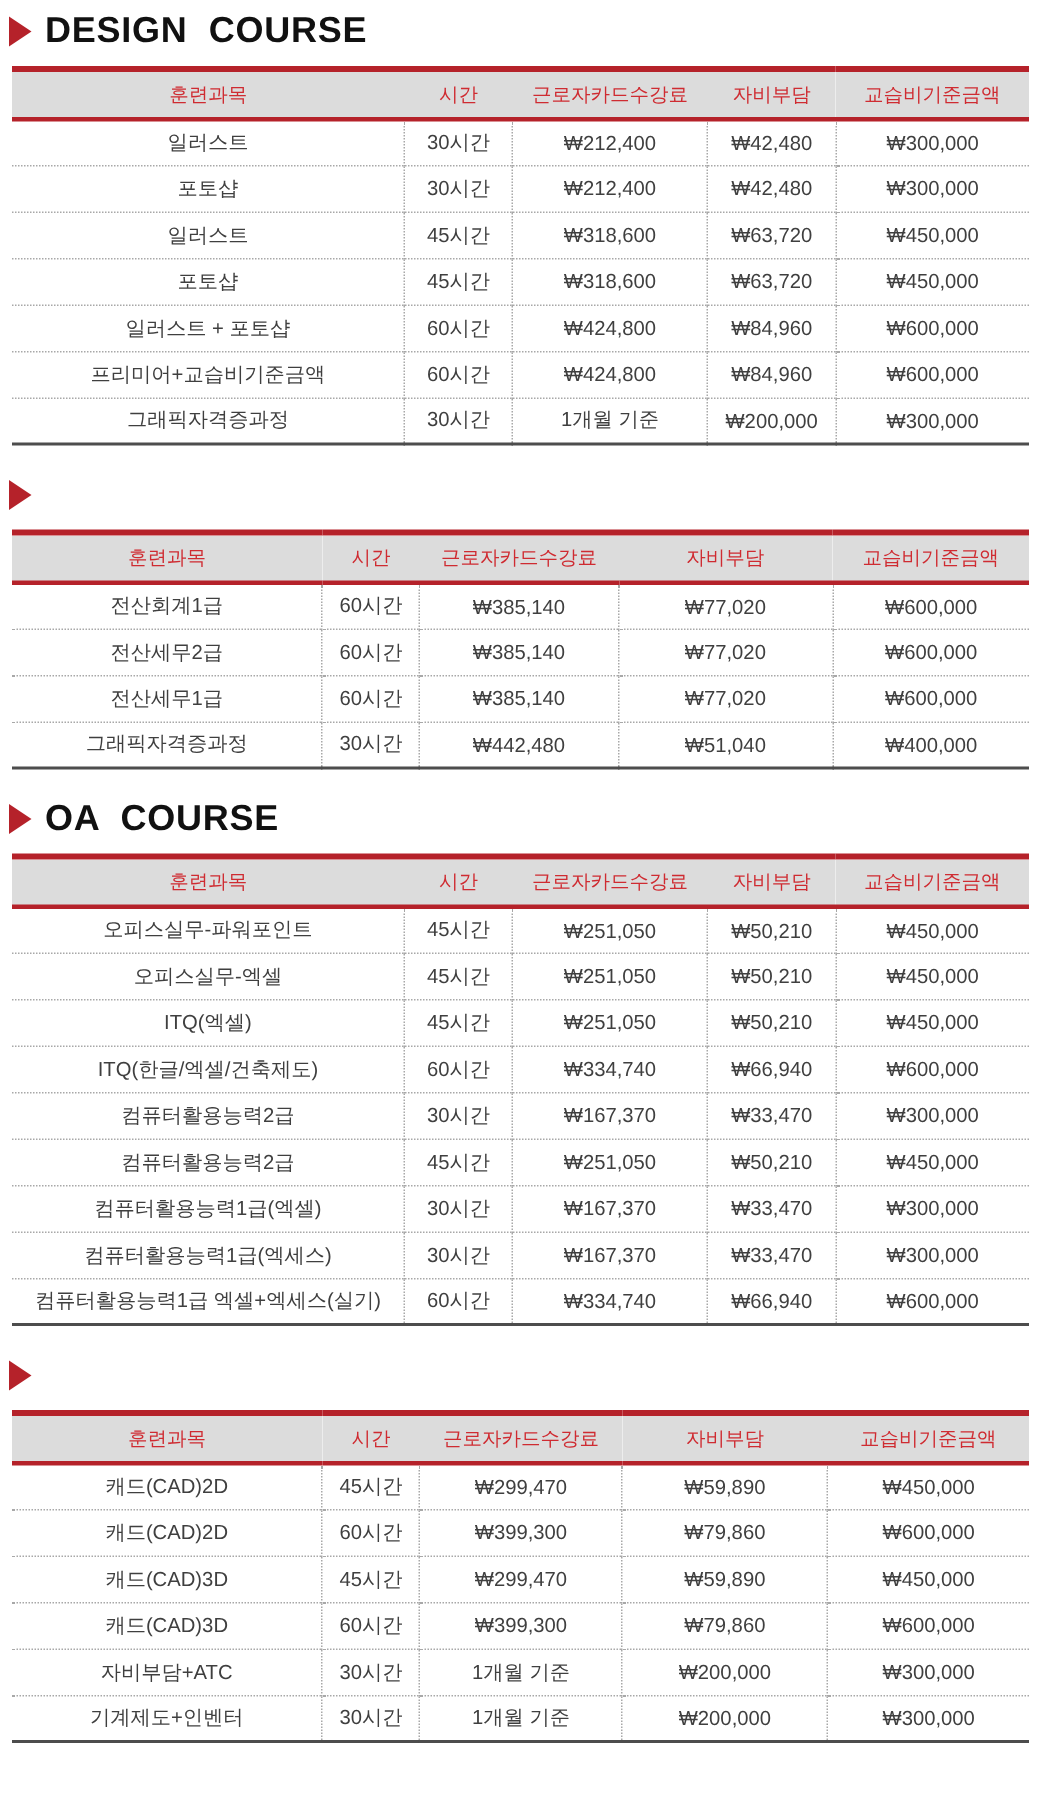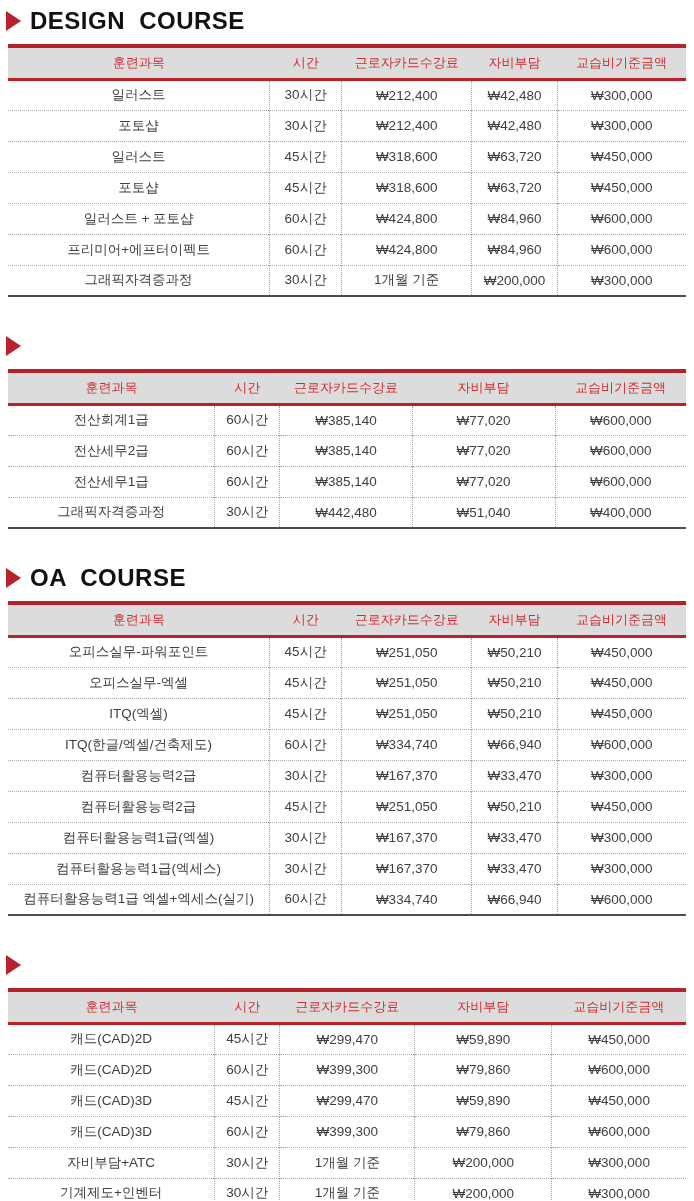--- a/index.html
+++ b/index.html
@@ -23,7 +23,7 @@
     padding-top: 6px;
     background: #ffffff;
   }
-  .course-section { margin-bottom: 34px; }
+  .course-section { margin-bottom: 18px; }
   .section-title-row {
     display: flex;
     align-items: center;

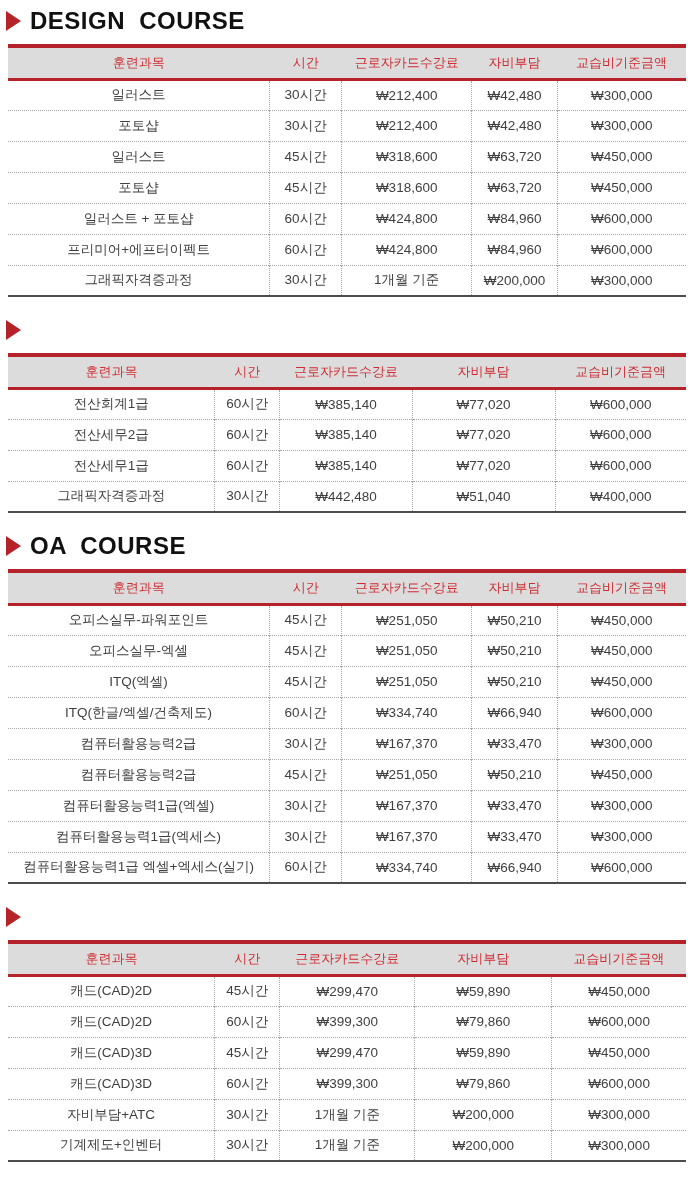--- a/index.html
+++ b/index.html
@@ -144,7 +144,7 @@
             <td>₩600,000</td>
           </tr>
           <tr>
-            <td>프리미어+에프터이펙트</td>
+            <td>프리미어+교습비기준금액</td>
             <td>60시간</td>
             <td>₩424,800</td>
             <td>₩84,960</td>

